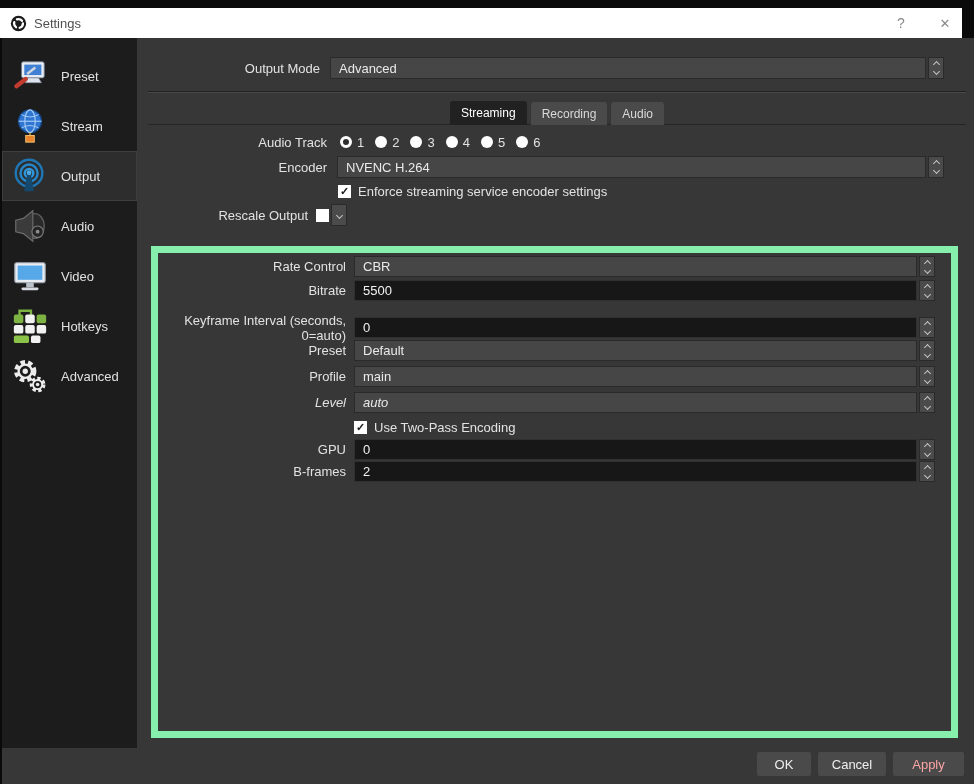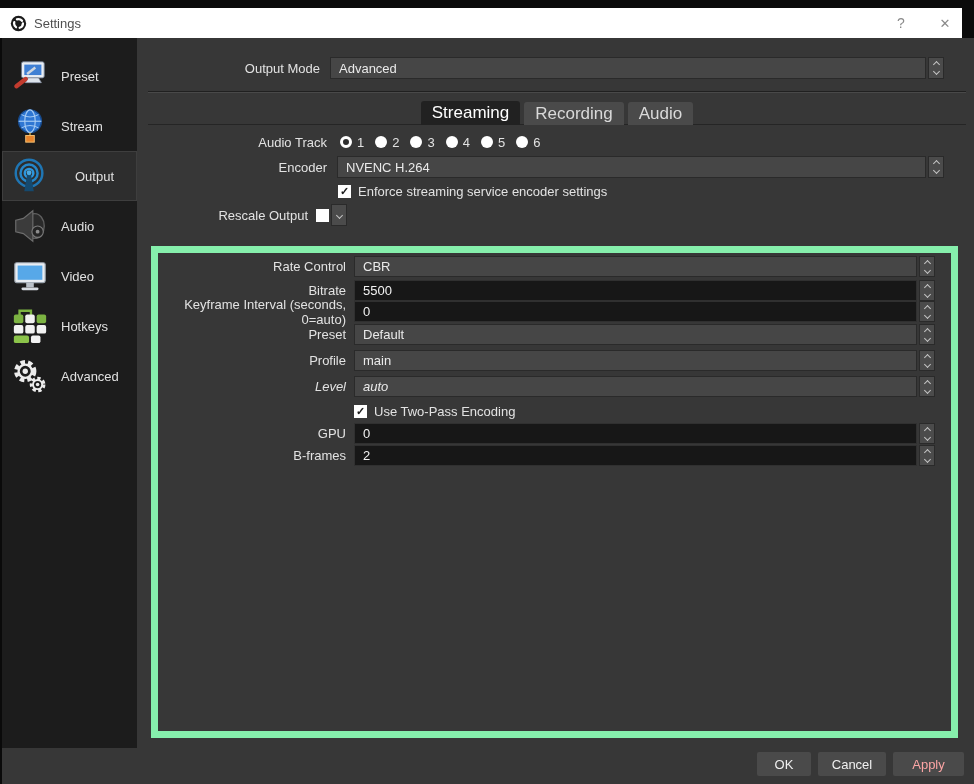--- a/index.html
+++ b/index.html
@@ -40,7 +40,7 @@
   #sep1 { position:absolute; left:146px; top:53px; width:818px; height:2px; background:#202020; border-bottom:1px solid #494949; }
 
   #tabsbar { position:absolute; left:146px; top:63px; width:818px; height:24px; display:flex; justify-content:center; align-items:flex-end; gap:4px; z-index:2; }
-  .tab { height:23px; padding:0 11px; display:flex; align-items:center; font-size:17px; color:#d9d9d9; background:#4a4a4a; border-radius:3px 3px 0 0; }
+  .tab { height:23px; padding:0 11px; display:flex; align-items:center; font-size:12px; color:#d9d9d9; background:#4a4a4a; border-radius:3px 3px 0 0; }
   .tab.on { background:#212121; color:#ffffff; height:24px; }
   #paneline { position:absolute; left:146px; top:86px; width:818px; height:1px; background:#252525; z-index:1; }
 

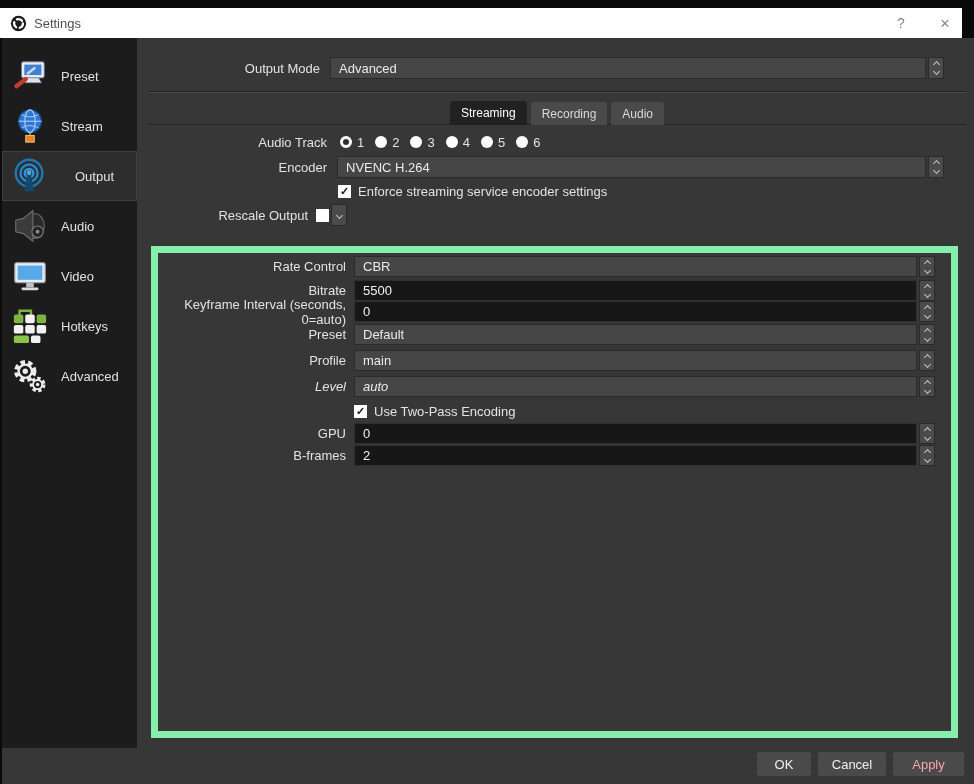--- a/index.html
+++ b/index.html
@@ -20,7 +20,7 @@
   
   #sidebar { position:absolute; left:0; top:0; width:135px; height:710px; background:#1c1c1c; padding-top:13px; }
   .side-item { height:50px; display:flex; align-items:center; padding-left:7px; border:1px solid transparent; }
-  .side-item.sel { background:#2d2d2d; border-color:#3e3e3e;gap:14px; }
+  .side-item.sel { background:#2d2d2d; border-color:#3e3e3e; }
   .side-ico { width:40px; height:40px; display:flex; align-items:center; justify-content:center; flex:none; }
   .side-lbl { margin-left:11px; font-size:13px; color:#e0e0e0; }
 

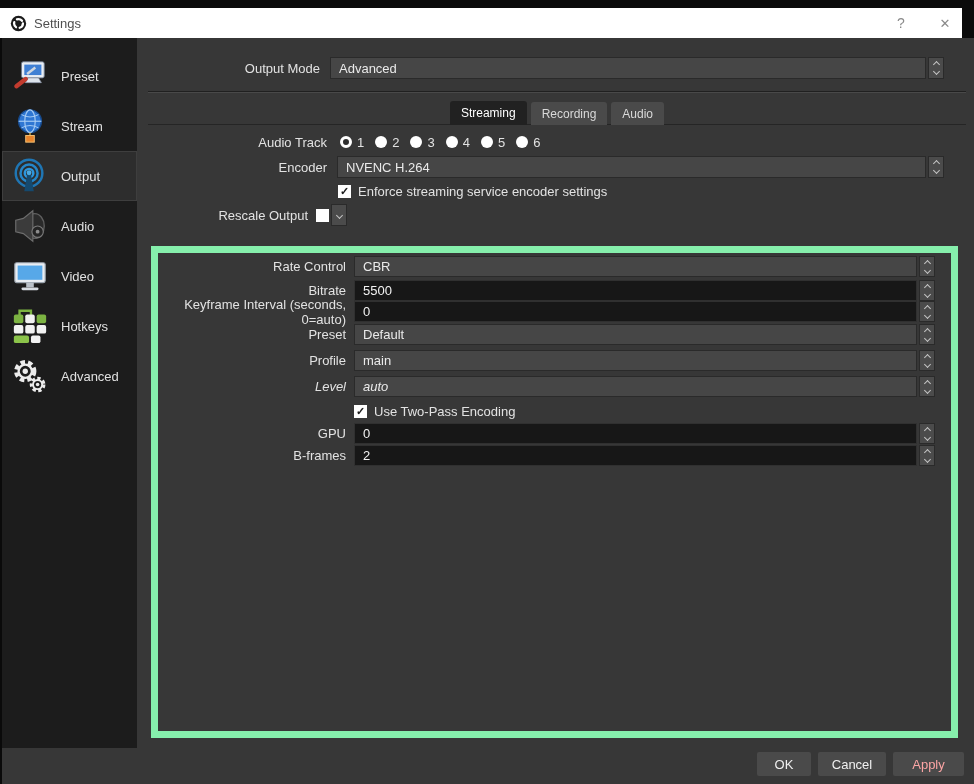--- a/index.html
+++ b/index.html
@@ -284,7 +284,7 @@
           <i class="chd" data-name="chevron-down-icon"></i>
         </div>
       </div>
-      <div class="grow" data-name="keyframe-interval-seconds-0-auto-row" style="margin-top: 0;">
+      <div class="grow" data-name="keyframe-interval-seconds-0-auto-row" style="margin-top: 16px;">
         <div class="glbl" data-name="keyframe-interval-seconds-0-auto-label">Keyframe Interval (seconds, 0=auto)</div>
         <div class="combo dark" data-name="keyframe-interval-seconds-0-auto-input">
           <span data-name="keyframe-interval-seconds-0-auto-value">0</span>

